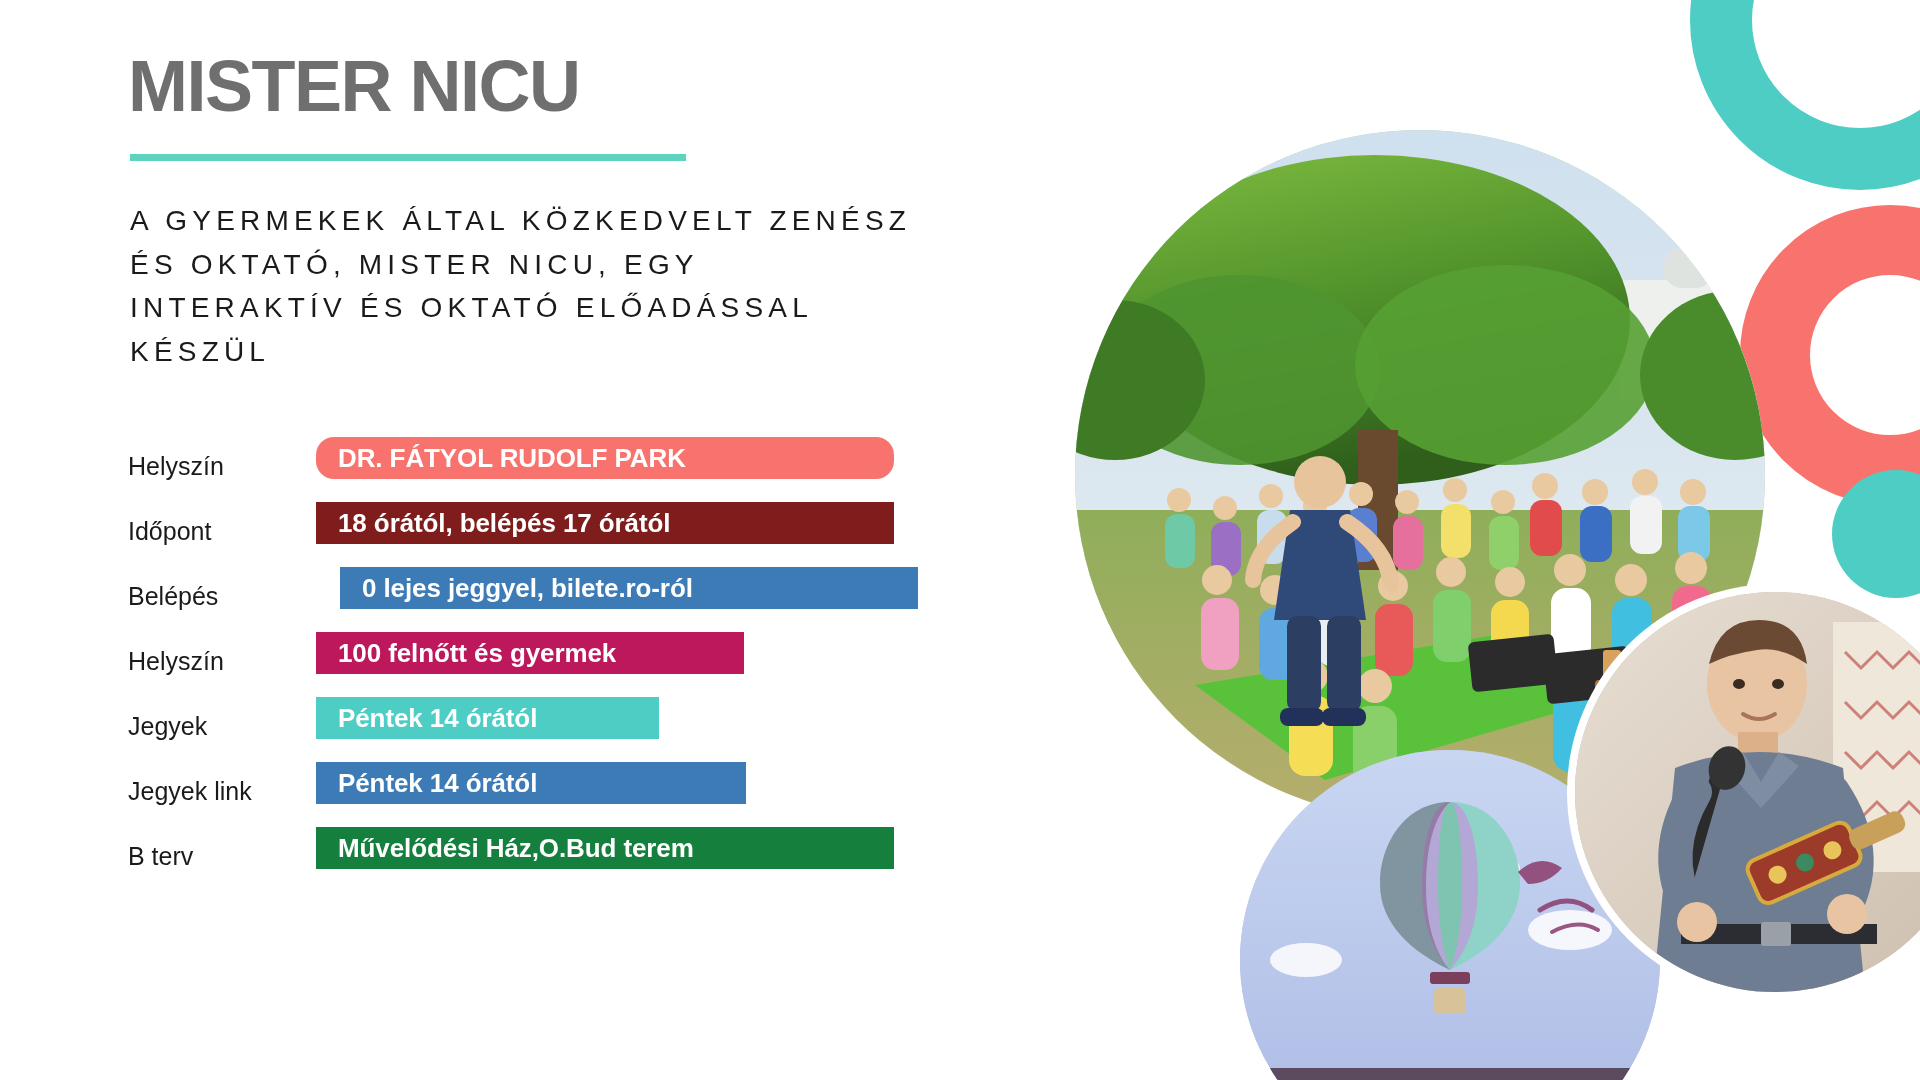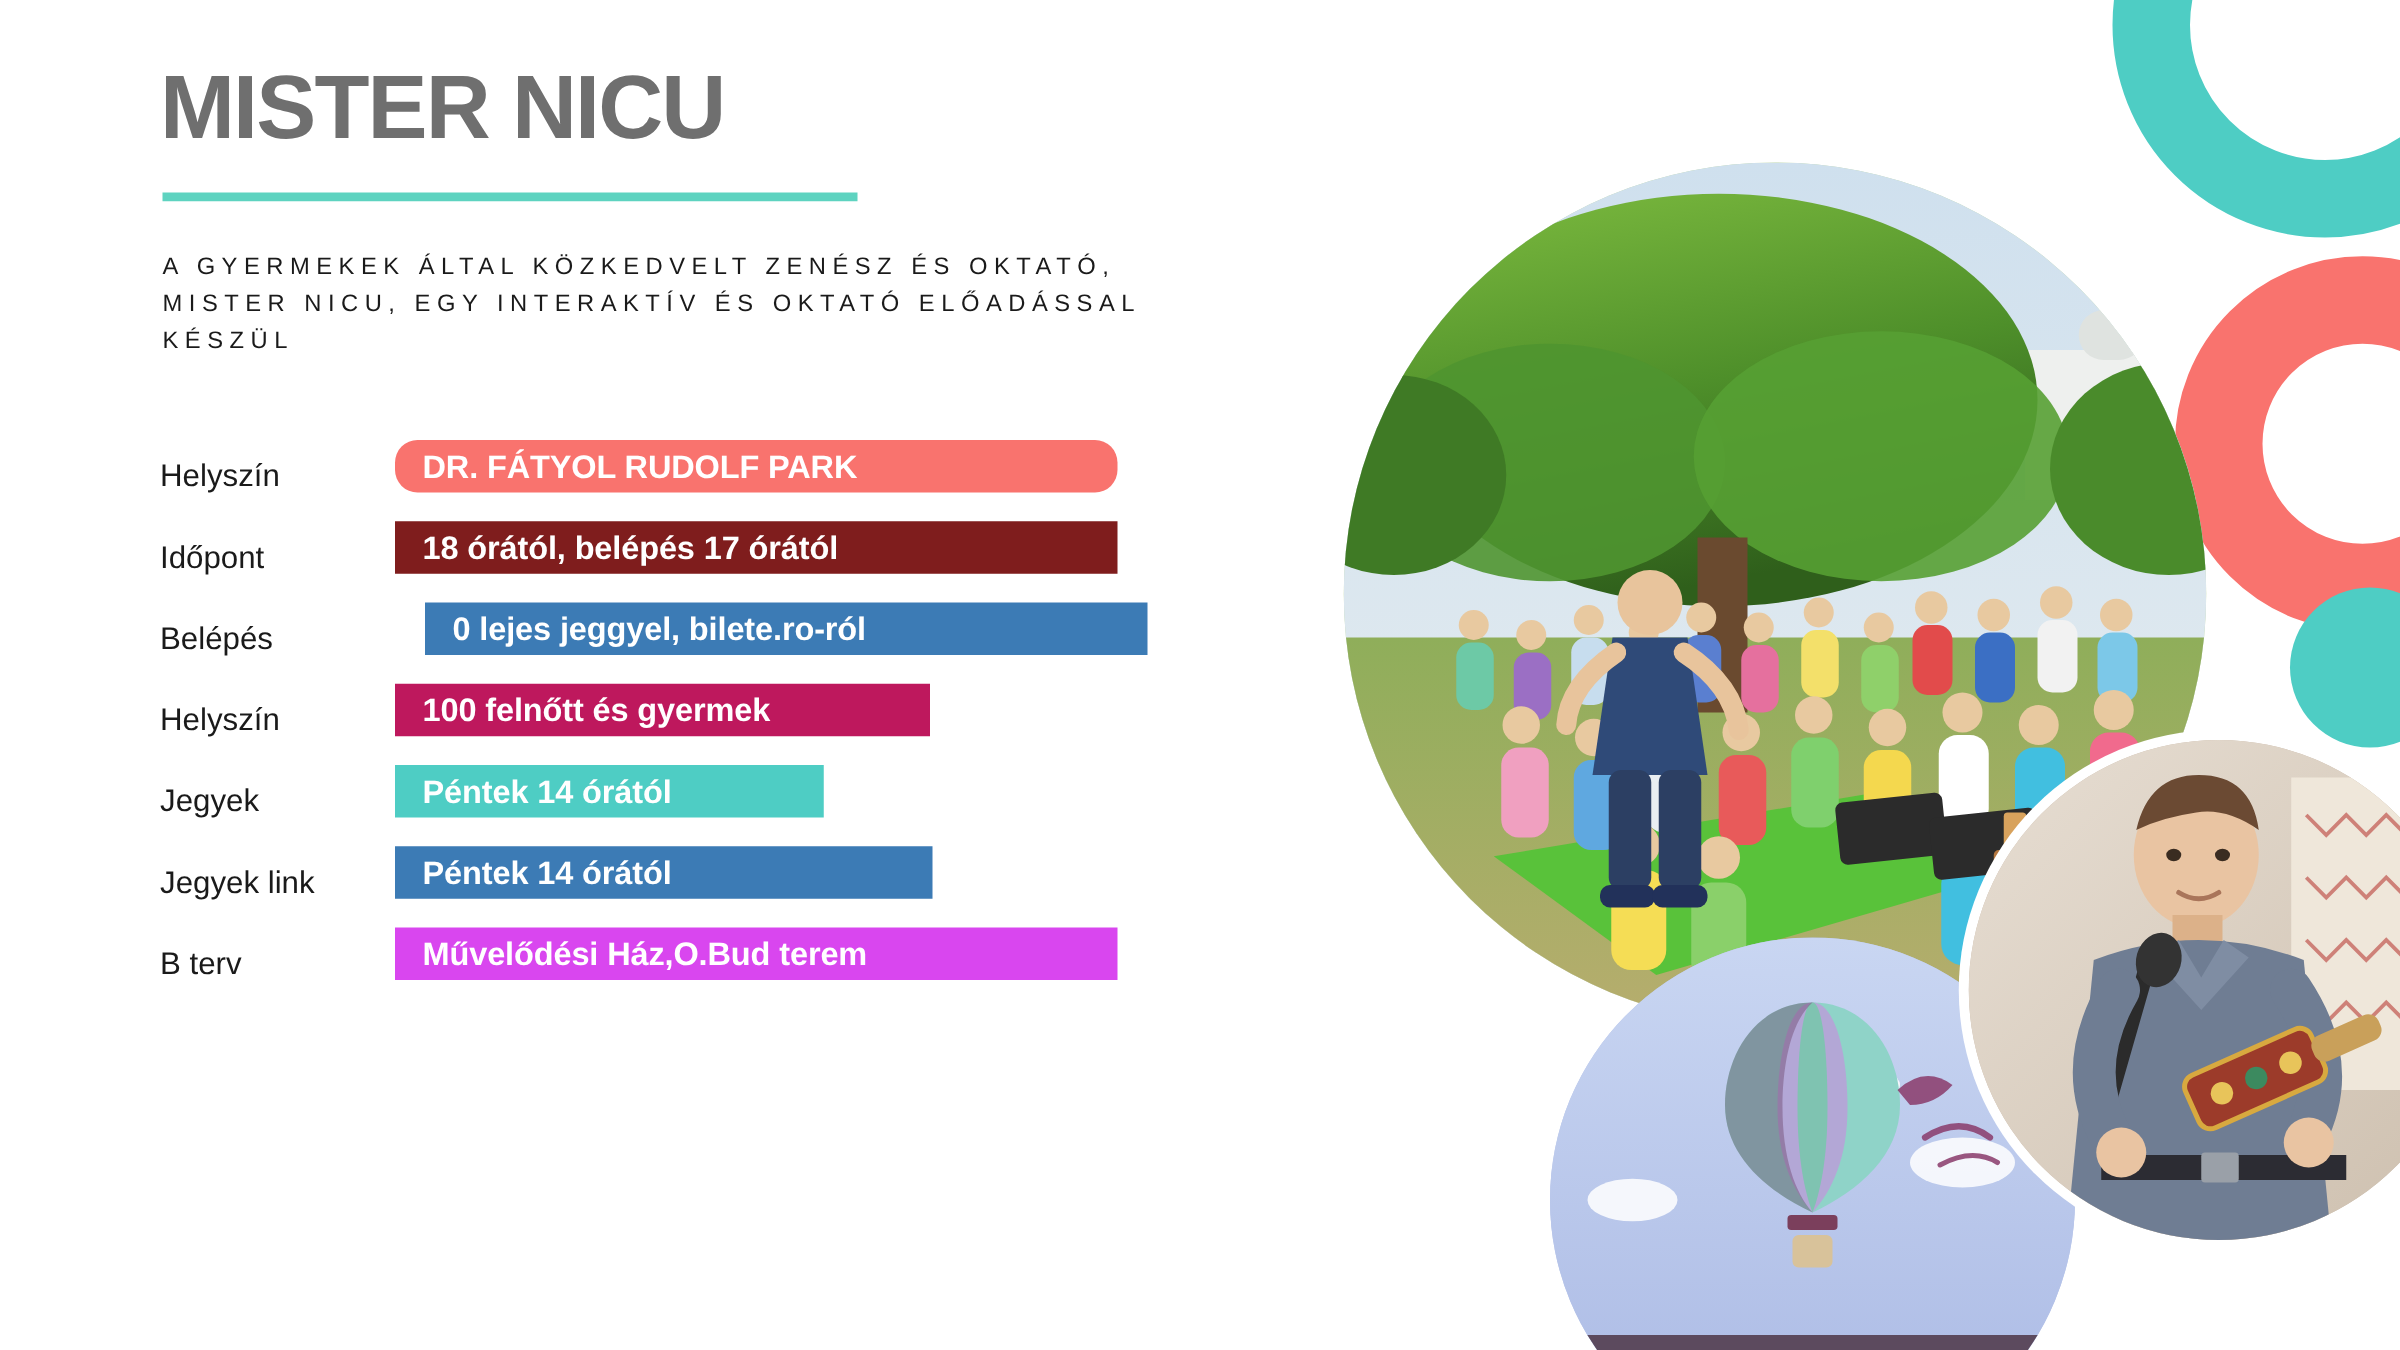--- a/index.html
+++ b/index.html
@@ -80,7 +80,7 @@
   .subtitle {
     margin: 38px 0 0 2px;
     color: #1a1a1a;
-    font-size: 19px;
+    font-size: 28px;
     font-weight: 300;
     letter-spacing: 5.2px;
     line-height: 1.55;

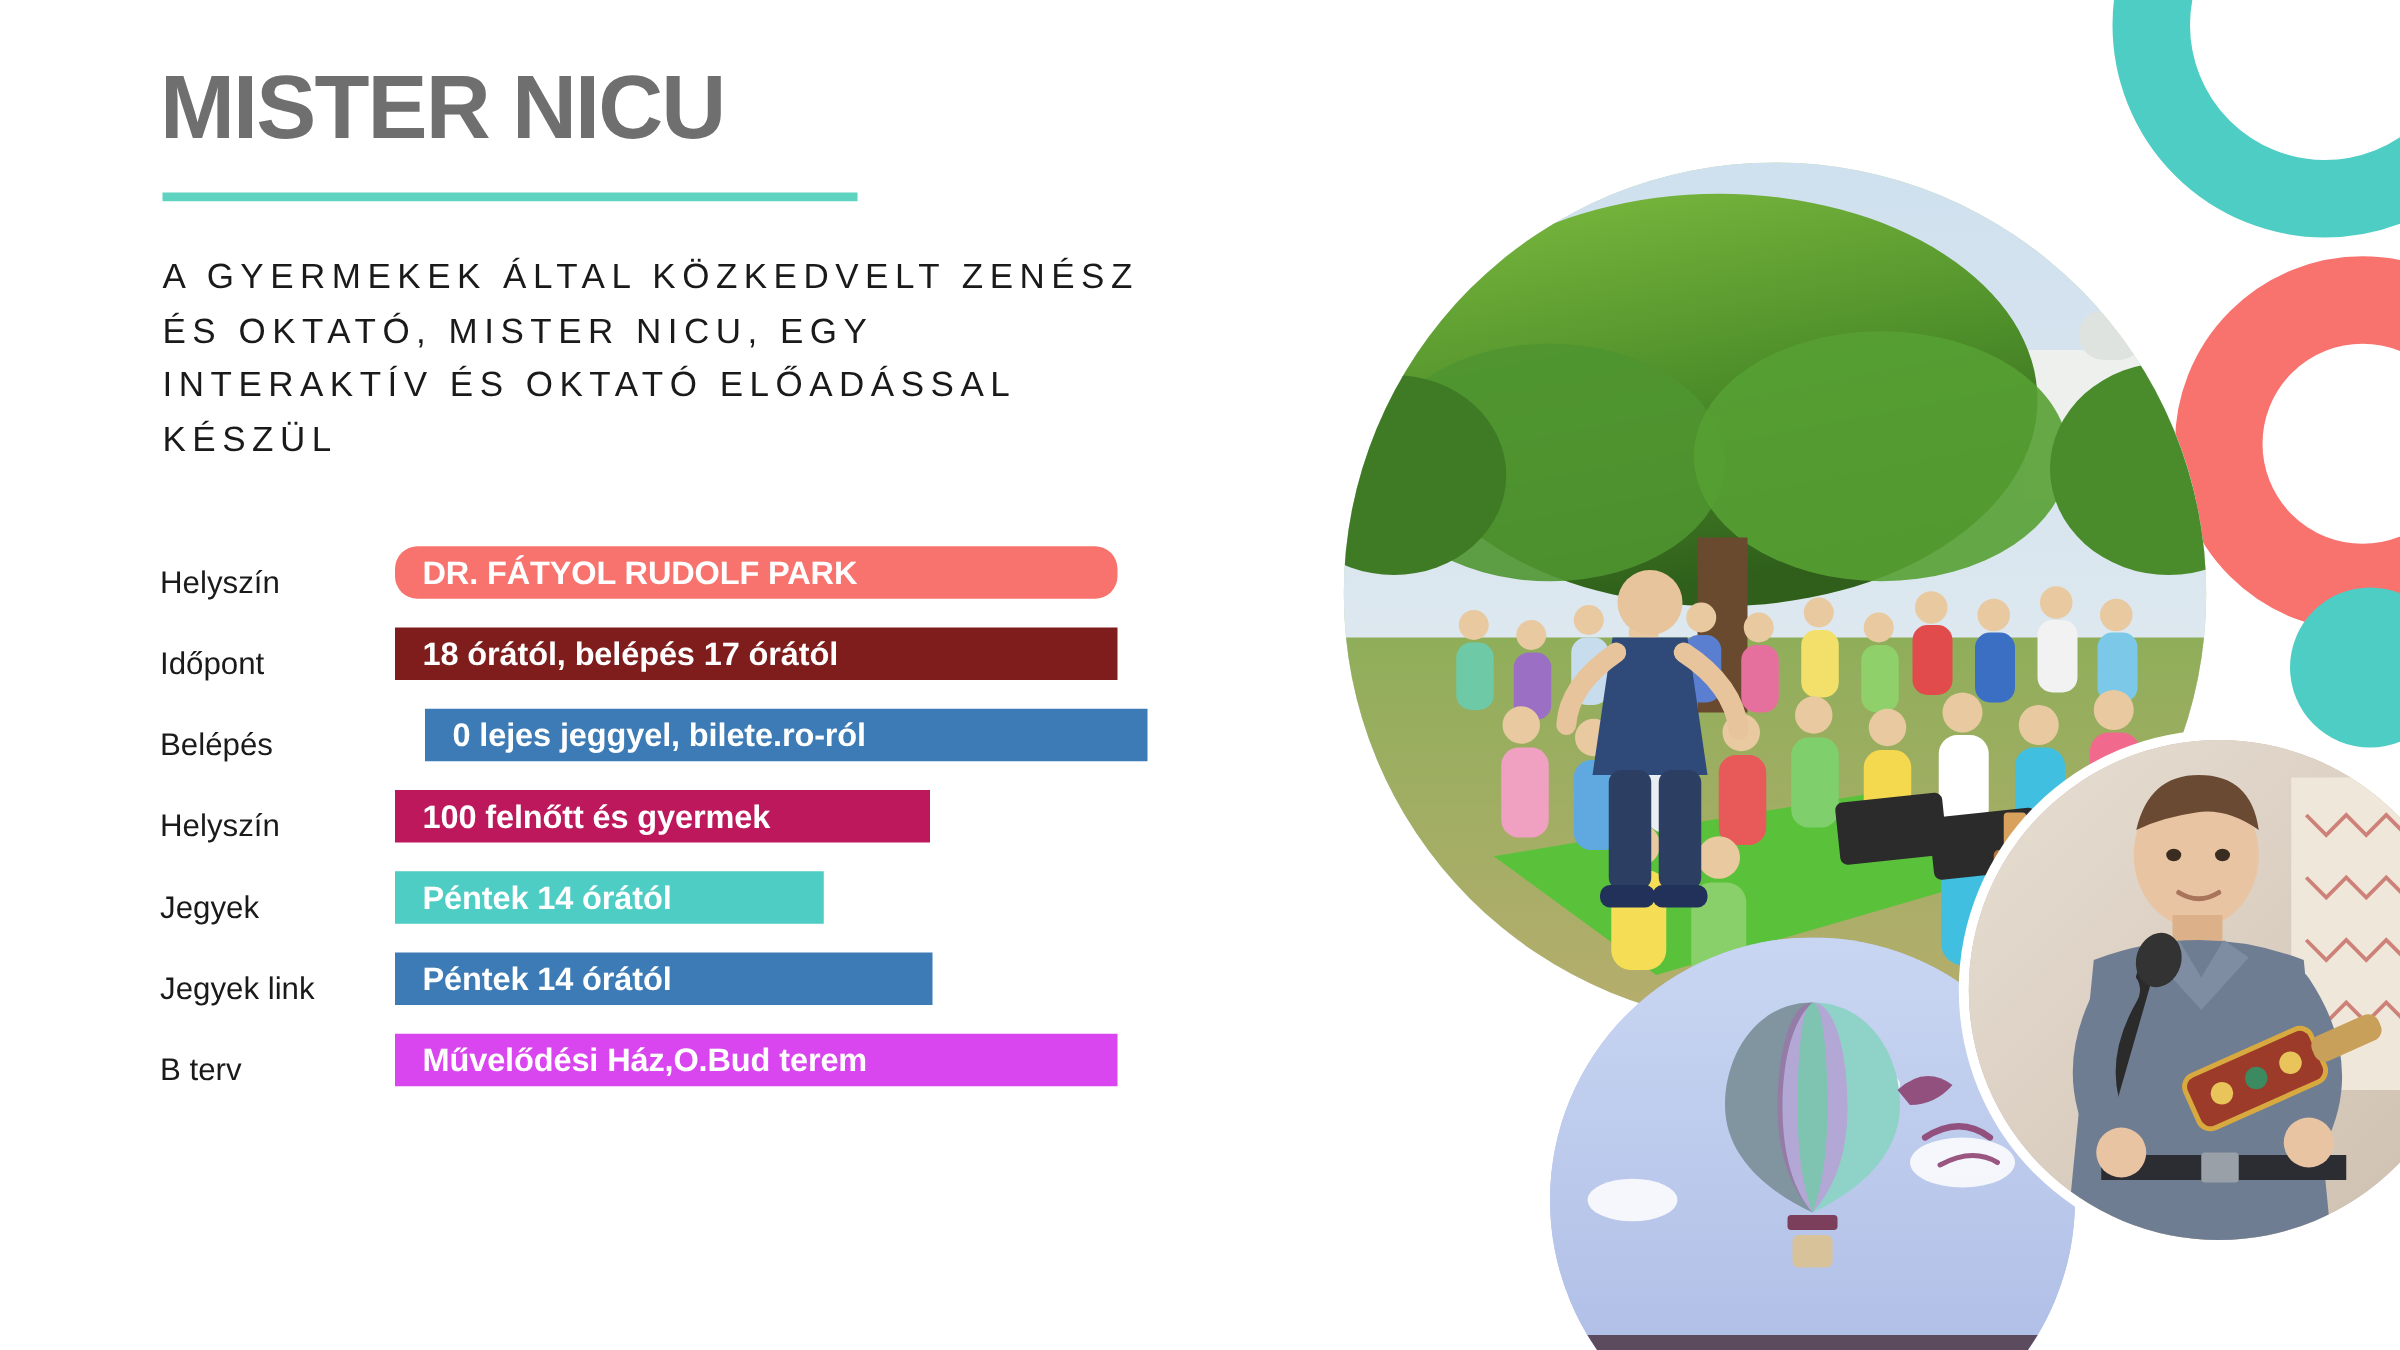--- a/index.html
+++ b/index.html
@@ -209,7 +209,7 @@
       </div>
       <div class="info-row">
         <div class="info-label">B terv</div>
-        <div class="info-bar" style="background: #d946ef; width: 578px;">Művelődési Ház,O.Bud terem</div>
+        <div class="info-bar" style="background: #15803d; width: 578px;">Művelődési Ház,O.Bud terem</div>
       </div>
     </div>
 </div>

